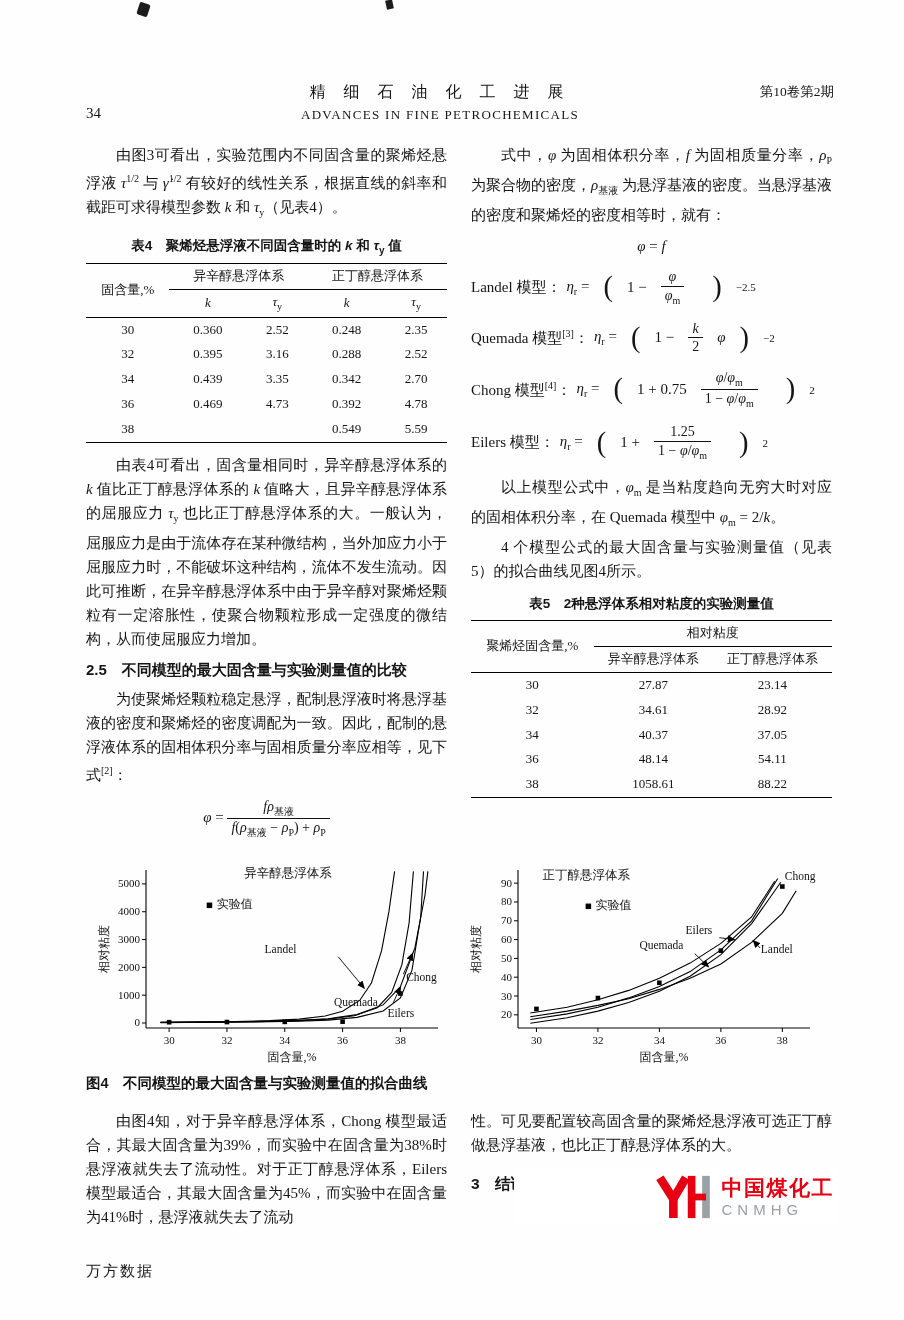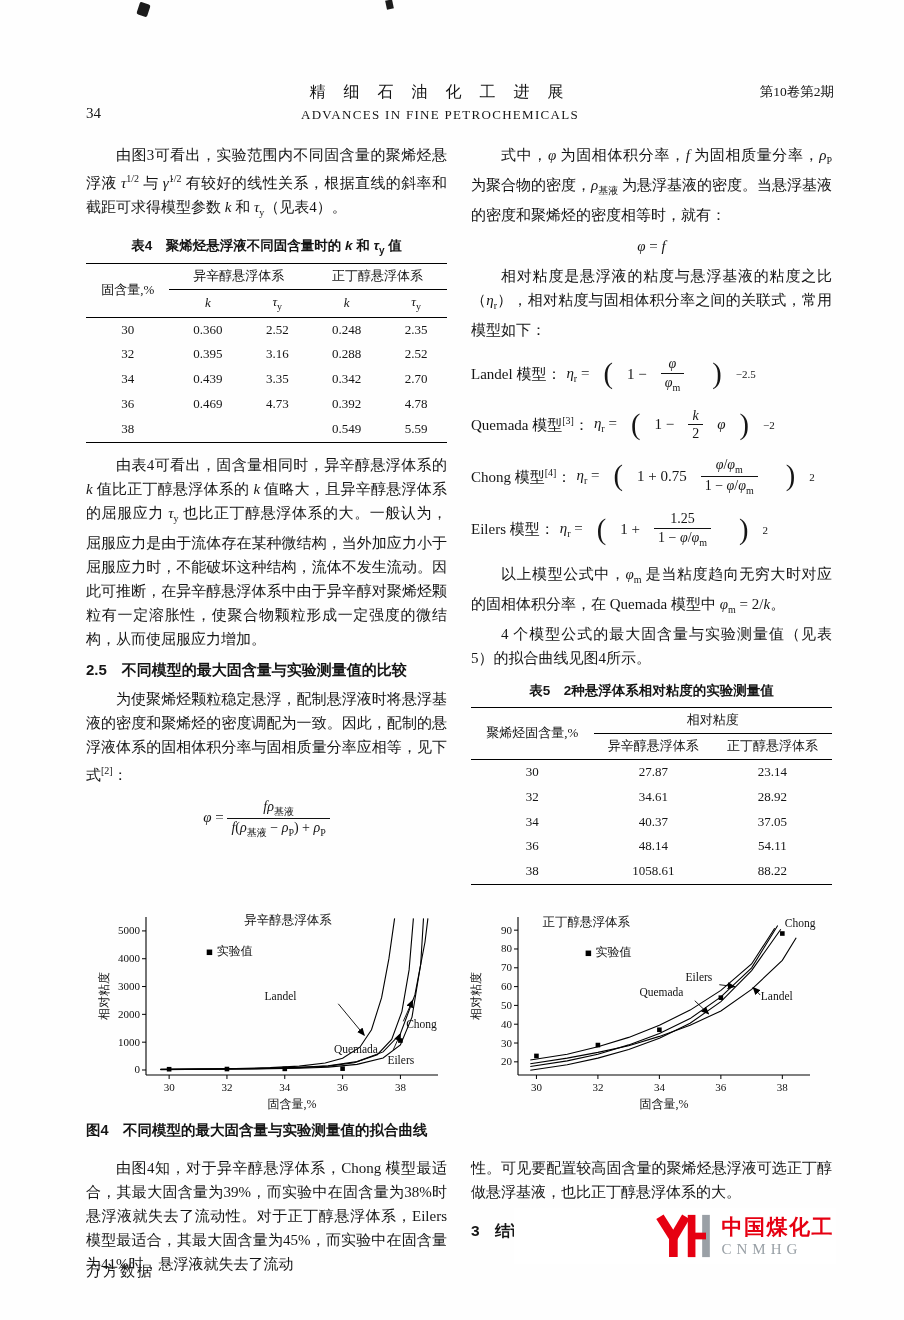--- a/index.html
+++ b/index.html
@@ -154,7 +154,6 @@
     <div class="col">
       <p class="para"><span>式中，</span><i>φ</i><span> 为固相体积分率，</span><i>f</i><span> 为固相质量分率，</span><i>ρ</i><sub>P</sub><span> 为聚合物的密度，</span><i>ρ</i><sub>基液</sub><span> 为悬浮基液的密度。当悬浮基液的密度和聚烯烃的密度相等时，就有：</span></p>
       <div class="formula-display"><i>φ</i><span> = </span><i>f</i></div>
-      <p class="para"><span>相对粘度是悬浮液的粘度与悬浮基液的粘度之比（</span><i>η</i><sub>r</sub><span>），相对粘度与固相体积分率之间的关联式，常用模型如下：</span></p>
 
       <div class="model-line">
         <span class="mname"><span>Landel 模型：</span></span>

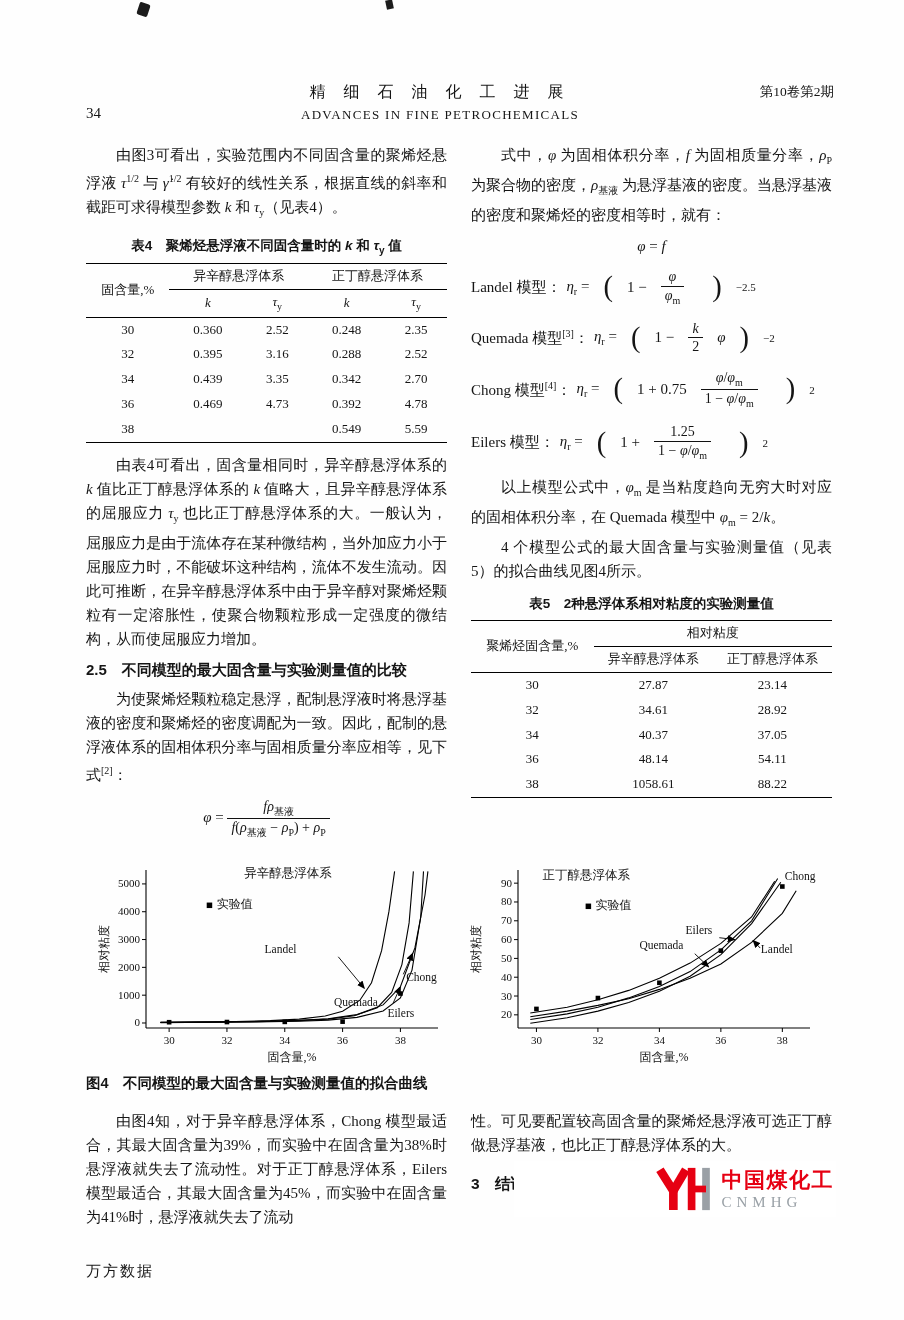--- a/index.html
+++ b/index.html
@@ -58,7 +58,7 @@
   .bottom{margin-top:16px}
   .bottom-right{position:relative}
   .conclusion{margin:15px 0 17px;font-size:15.5px}
-  .watermark{position:absolute;right:-4px;top:52px;width:322px;height:56px;background:#fff;
+  .watermark{position:absolute;right:-4px;top:60px;width:322px;height:56px;background:#fff;
              display:flex;align-items:center;justify-content:flex-end;gap:11px;z-index:3;padding-right:2px}
   .wm-cn{color:#e60012;font-size:21px;font-weight:bold;letter-spacing:1.5px;line-height:1.1;
          font-family:"Liberation Sans","DejaVu Sans",sans-serif}

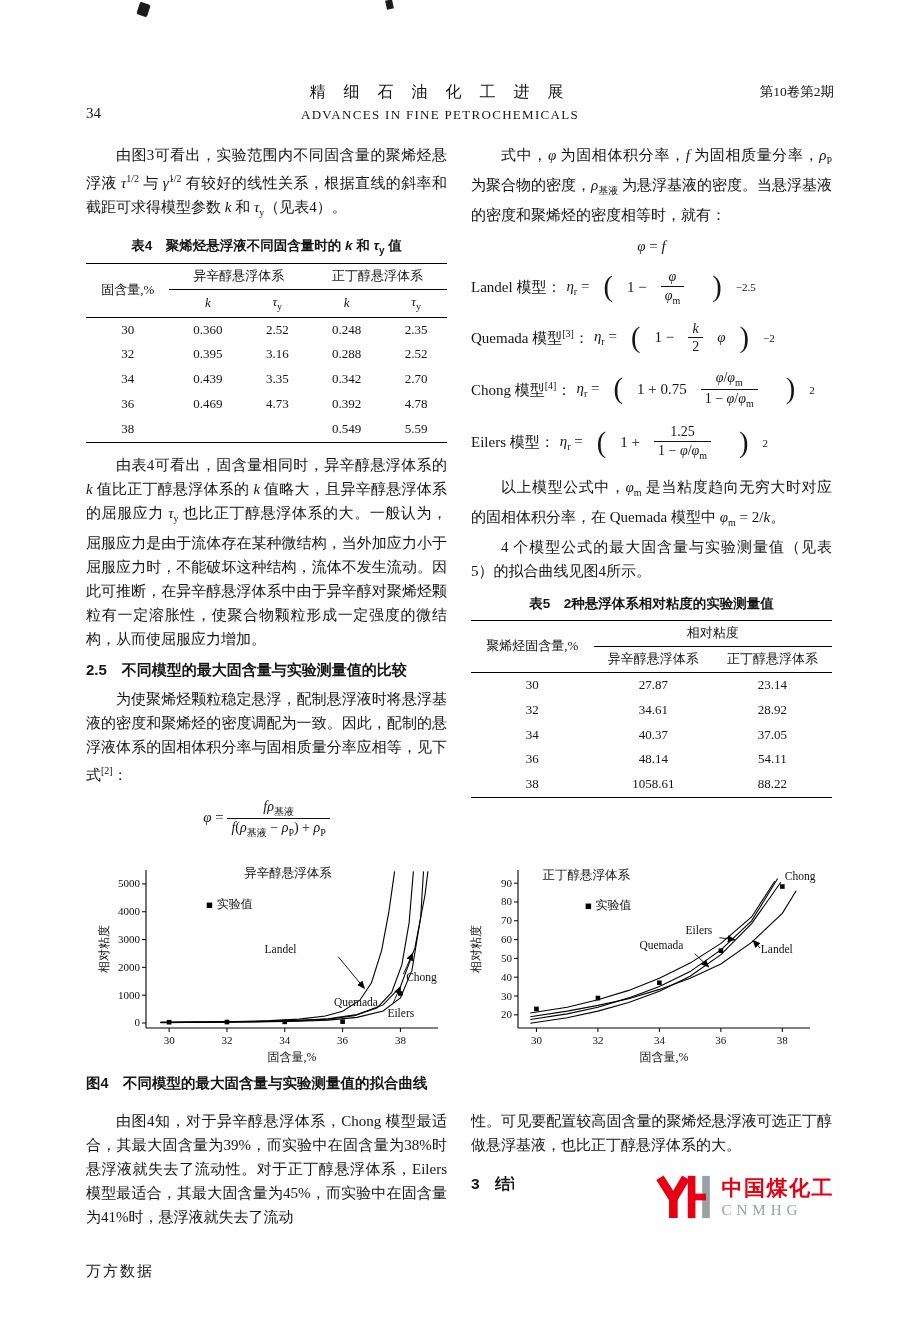--- a/index.html
+++ b/index.html
@@ -63,7 +63,7 @@
   .wm-cn{color:#e60012;font-size:21px;font-weight:bold;letter-spacing:1.5px;line-height:1.1;
          font-family:"Liberation Sans","DejaVu Sans",sans-serif}
   .wm-en{color:#99a0a6;font-size:15px;letter-spacing:5px;line-height:1.1;margin-top:3px;
-         font-family:Liberation Serif, serif}
+         font-family:Liberation Sans, sans-serif}
   .footer-brand{position:absolute;left:86px;top:1262px;font-size:15px;letter-spacing:2px}
 </style>
 </head>

